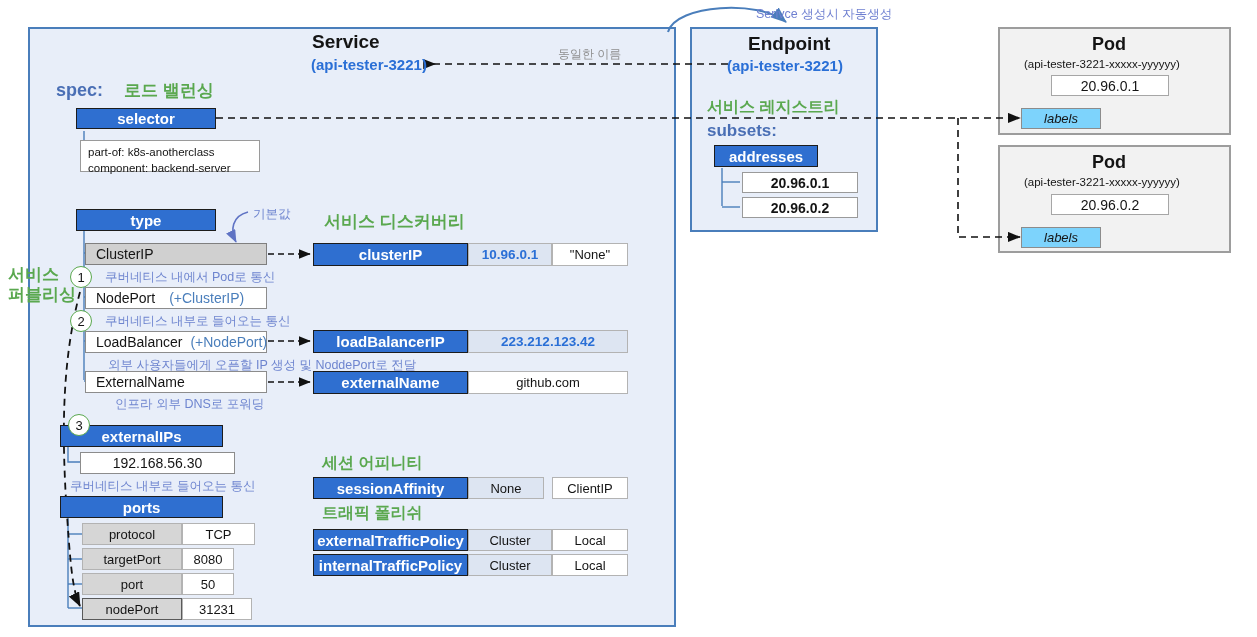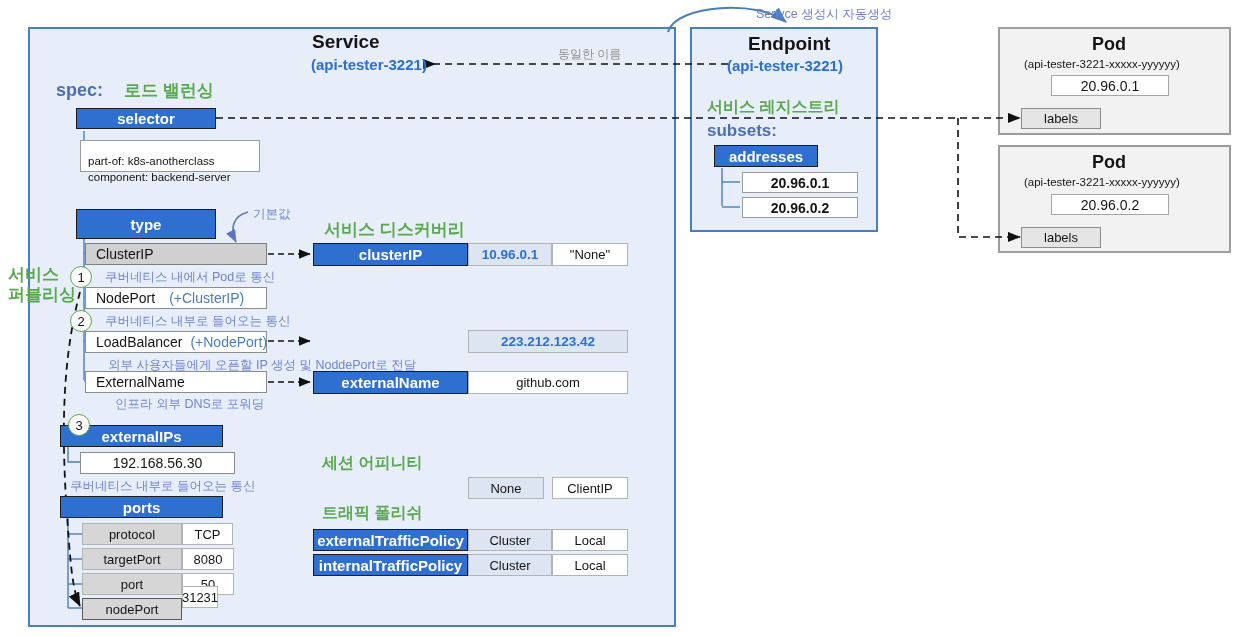--- a/index.html
+++ b/index.html
@@ -123,11 +123,11 @@
   }
   .pod-labels {
     position: absolute;
-    background: #e5e5e5;
+    background: #7dd3fc;
     border: 1.4px solid #8c8c8c;
     color: #141414;
     font-size: 13px;
-    display: flex; align-items: center; justify-content: center;
+    display: flex; align-items: center; justify-content: center; font-style: italic;
   }
 
   

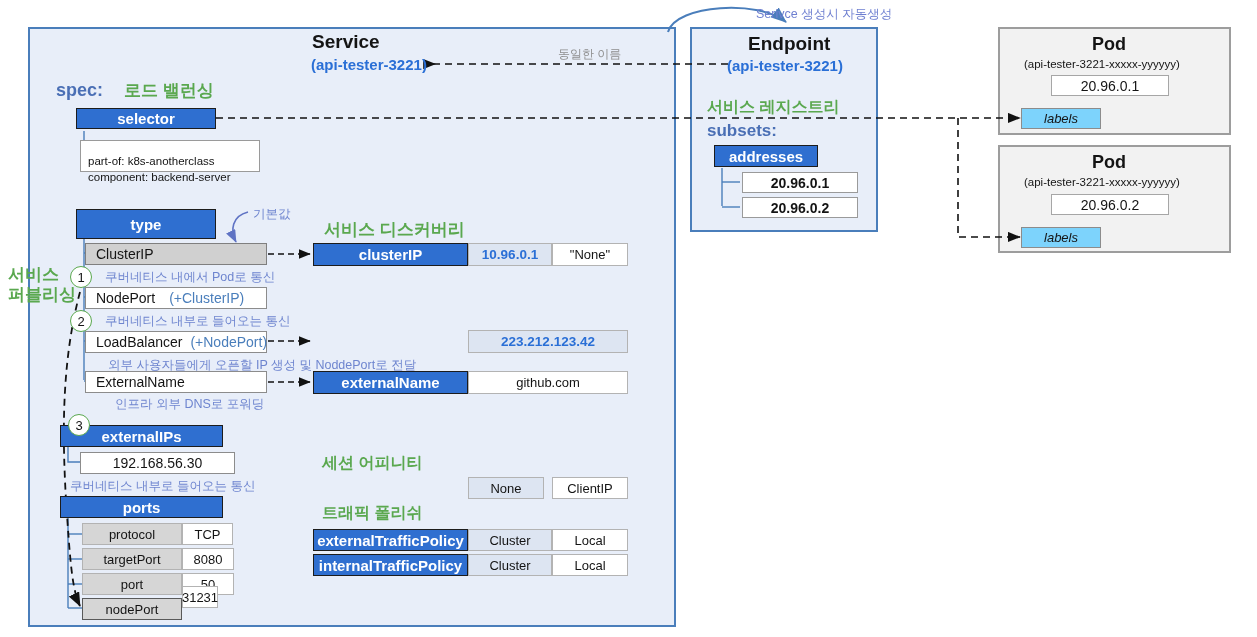--- a/index.html
+++ b/index.html
@@ -103,7 +103,7 @@
     font-size: 11.5px;
     color: #141414;
     line-height: 1.35;
-    padding: 13px 7px;
+    padding: 4px 7px;
   }
   .white-ip {
     position: absolute;

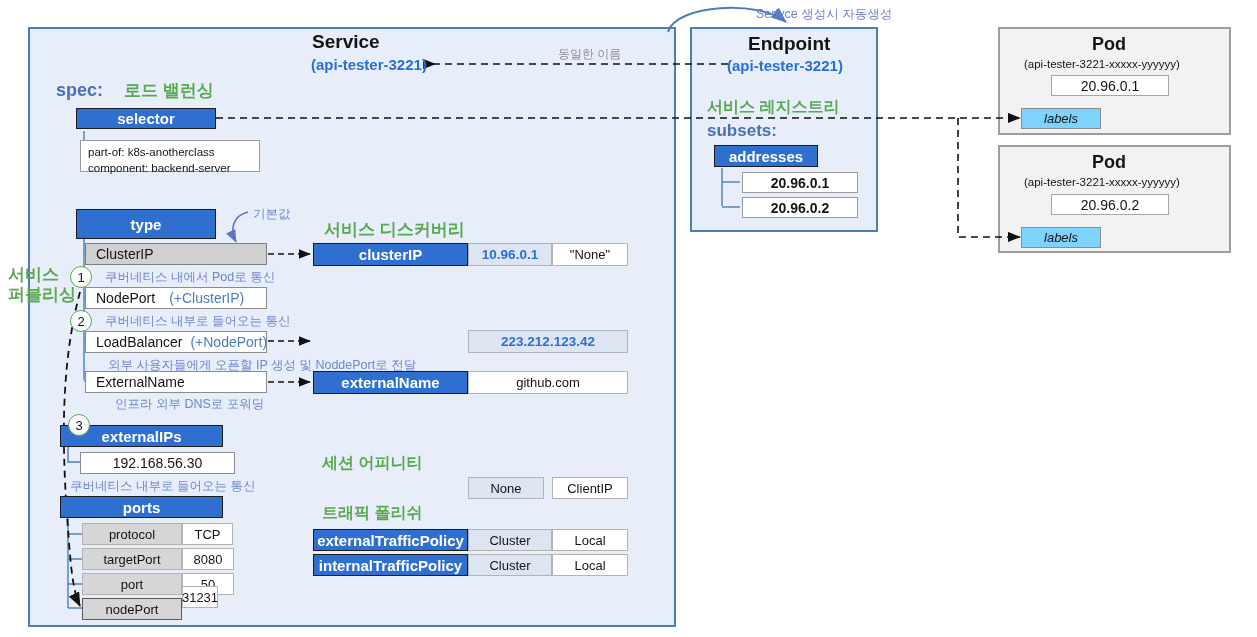--- a/index.html
+++ b/index.html
@@ -239,7 +239,7 @@
   </div>
 
 
-  <div class="blue-key" style="left:76px; top:209px; width:140px; height:30px;">type</div>
+  <div class="blue-key" style="left:76px; top:209px; width:140px; height:22px;">type</div>
 
   <div class="t note-blue" style="left:253px; top:206px;">기본값</div>
 

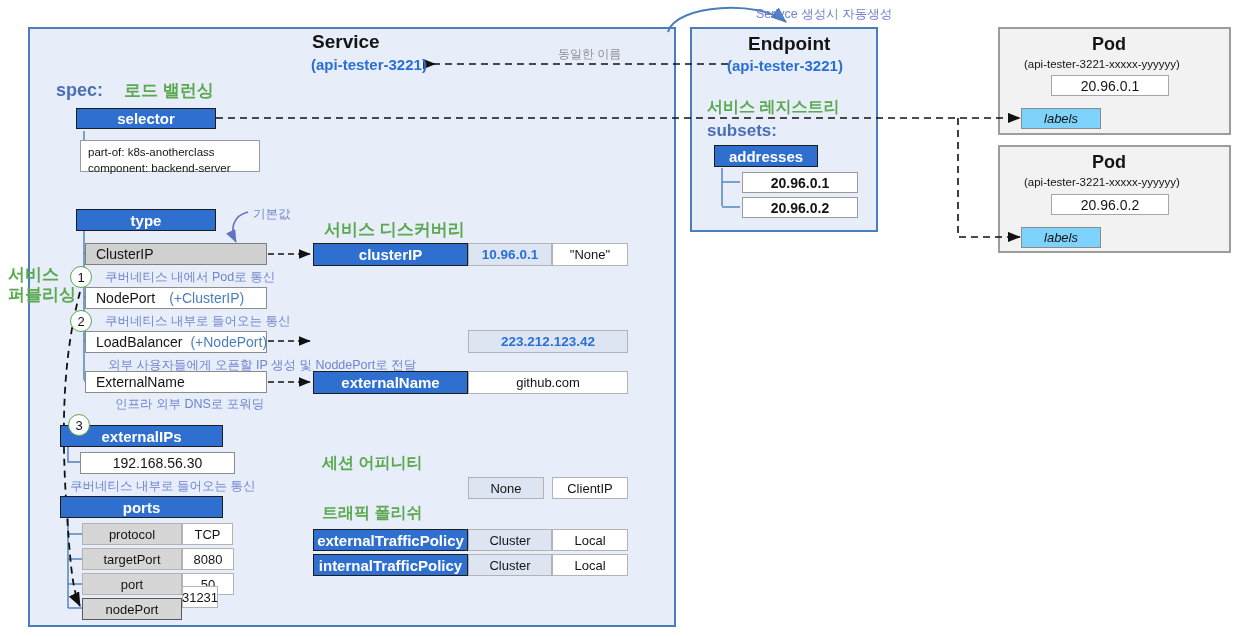--- a/index.html
+++ b/index.html
@@ -293,7 +293,7 @@
   <div class="gray-cell" style="left:82px; top:598px; width:100px; height:22px; border-color:#595959; border-width:1.8px;">nodePort</div>
   <div class="white-cell" style="left:182px; top:586px; width:36px; height:22px;">31231</div>
 
-  <div class="t green-head" style="left:324px; top:218px;">서비스 디스커버리</div>
+  <div class="t green-head" style="left:324px; top:210px;">서비스 디스커버리</div>
 
   <div class="blue-key" style="left:313px; top:243px; width:155px; height:23px;">clusterIP</div>
   <div class="lightblue-cell" style="left:468px; top:243px; width:84px; height:23px;">10.96.0.1</div>

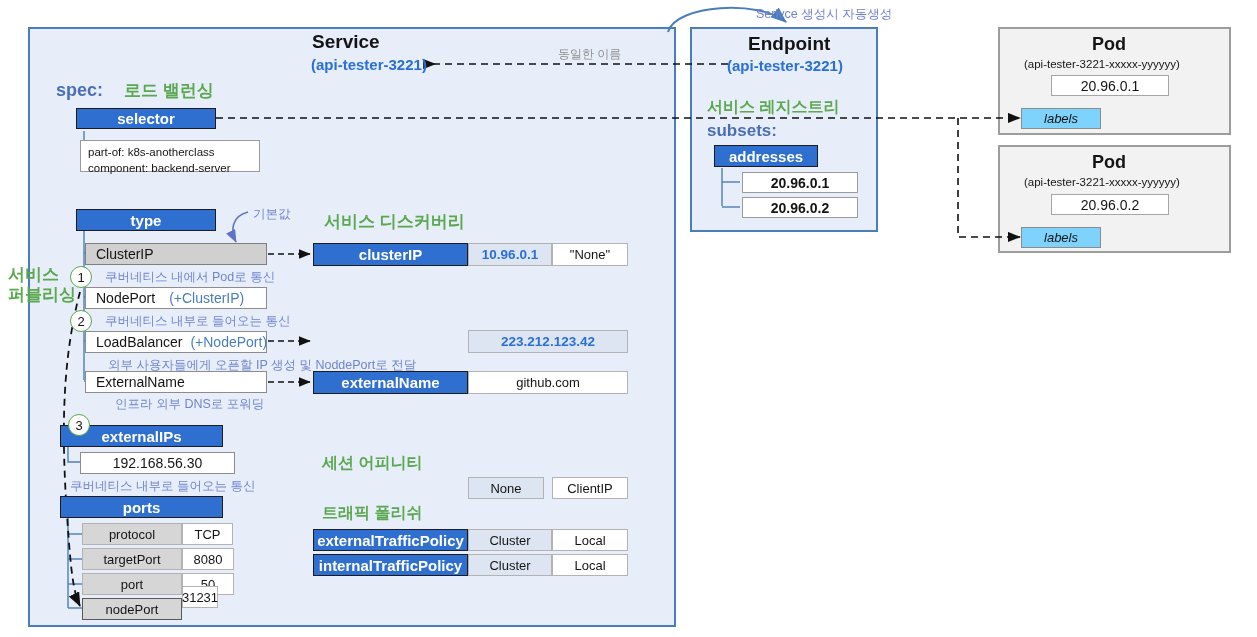--- a/index.html
+++ b/index.html
@@ -299,6 +299,7 @@
   <div class="lightblue-cell" style="left:468px; top:243px; width:84px; height:23px;">10.96.0.1</div>
   <div class="white-cell" style="left:552px; top:243px; width:76px; height:23px;">"None"</div>
 
+  <div class="blue-key" style="left:313px; top:330px; width:155px; height:23px;">loadBalancerIP</div>
   <div class="lightblue-cell" style="left:468px; top:330px; width:160px; height:23px;">223.212.123.42</div>
 
   <div class="blue-key" style="left:313px; top:371px; width:155px; height:23px;">externalName</div>

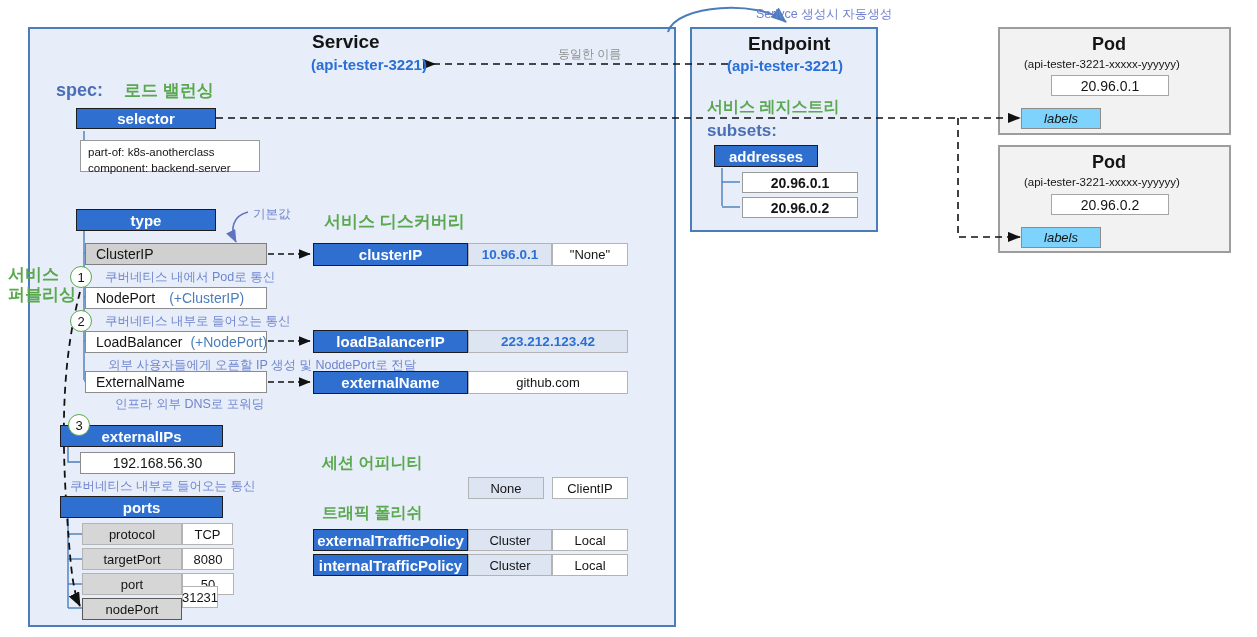--- a/index.html
+++ b/index.html
@@ -307,6 +307,7 @@
 
   <div class="t green-head-sm" style="left:322px; top:453px;">세션 어피니티</div>
 
+  <div class="blue-key" style="left:313px; top:477px; width:155px; height:22px;">sessionAffinity</div>
   <div class="lightblue-cell plain" style="left:468px; top:477px; width:76px; height:22px;">None</div>
   <div class="white-cell" style="left:552px; top:477px; width:76px; height:22px;">ClientIP</div>
 

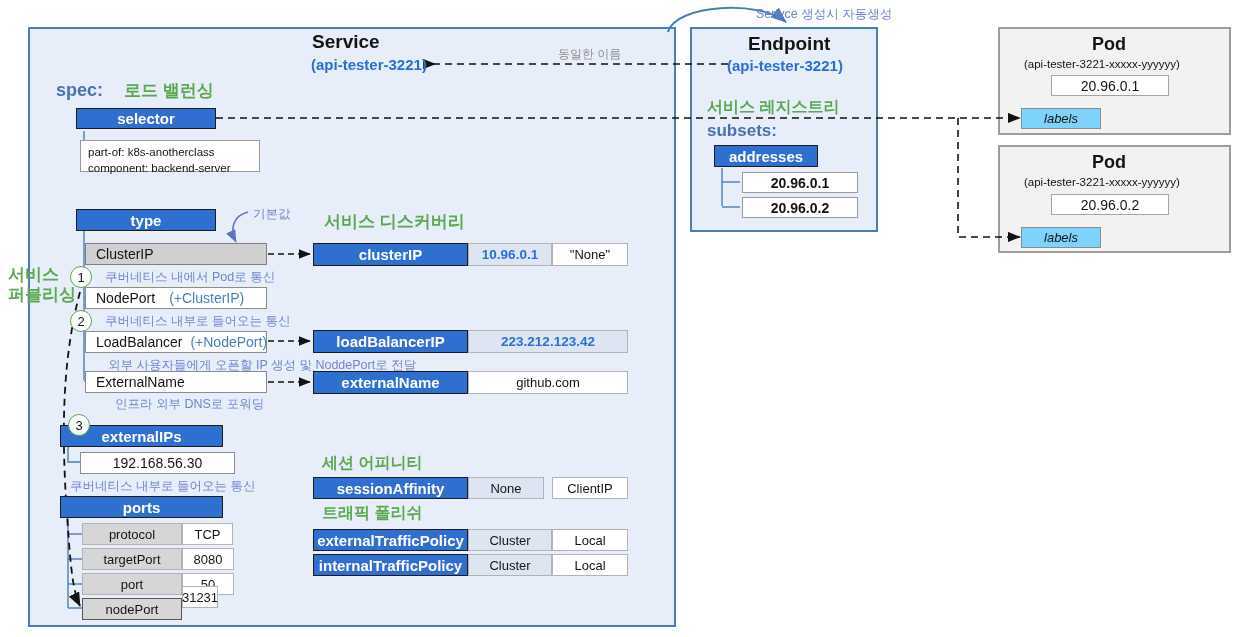--- a/index.html
+++ b/index.html
@@ -282,7 +282,7 @@
   <div class="blue-key" style="left:60px; top:496px; width:163px; height:22px;">ports</div>
 
   <div class="gray-cell" style="left:82px; top:523px; width:100px; height:22px;">protocol</div>
-  <div class="white-cell" style="left:182px; top:523px; width:51px; height:22px;">TCP</div>
+  <div class="white-cell" style="left:182px; top:523px; width:73px; height:22px;">TCP</div>
 
   <div class="gray-cell" style="left:82px; top:548px; width:100px; height:22px;">targetPort</div>
   <div class="white-cell" style="left:182px; top:548px; width:52px; height:22px;">8080</div>

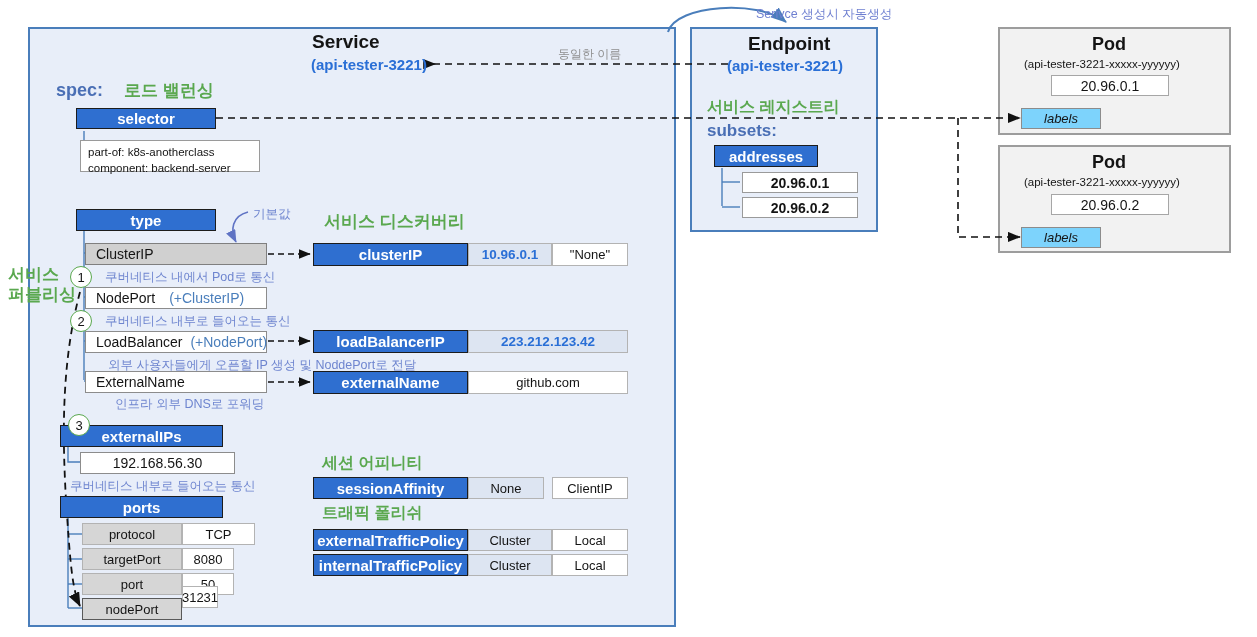--- a/index.html
+++ b/index.html
@@ -291,7 +291,7 @@
   <div class="white-cell" style="left:182px; top:573px; width:52px; height:22px;">50</div>
 
   <div class="gray-cell" style="left:82px; top:598px; width:100px; height:22px; border-color:#595959; border-width:1.8px;">nodePort</div>
-  <div class="white-cell" style="left:182px; top:586px; width:36px; height:22px;">31231</div>
+  <div class="white-cell" style="left:182px; top:598px; width:70px; height:22px;">31231</div>
 
   <div class="t green-head" style="left:324px; top:210px;">서비스 디스커버리</div>
 

